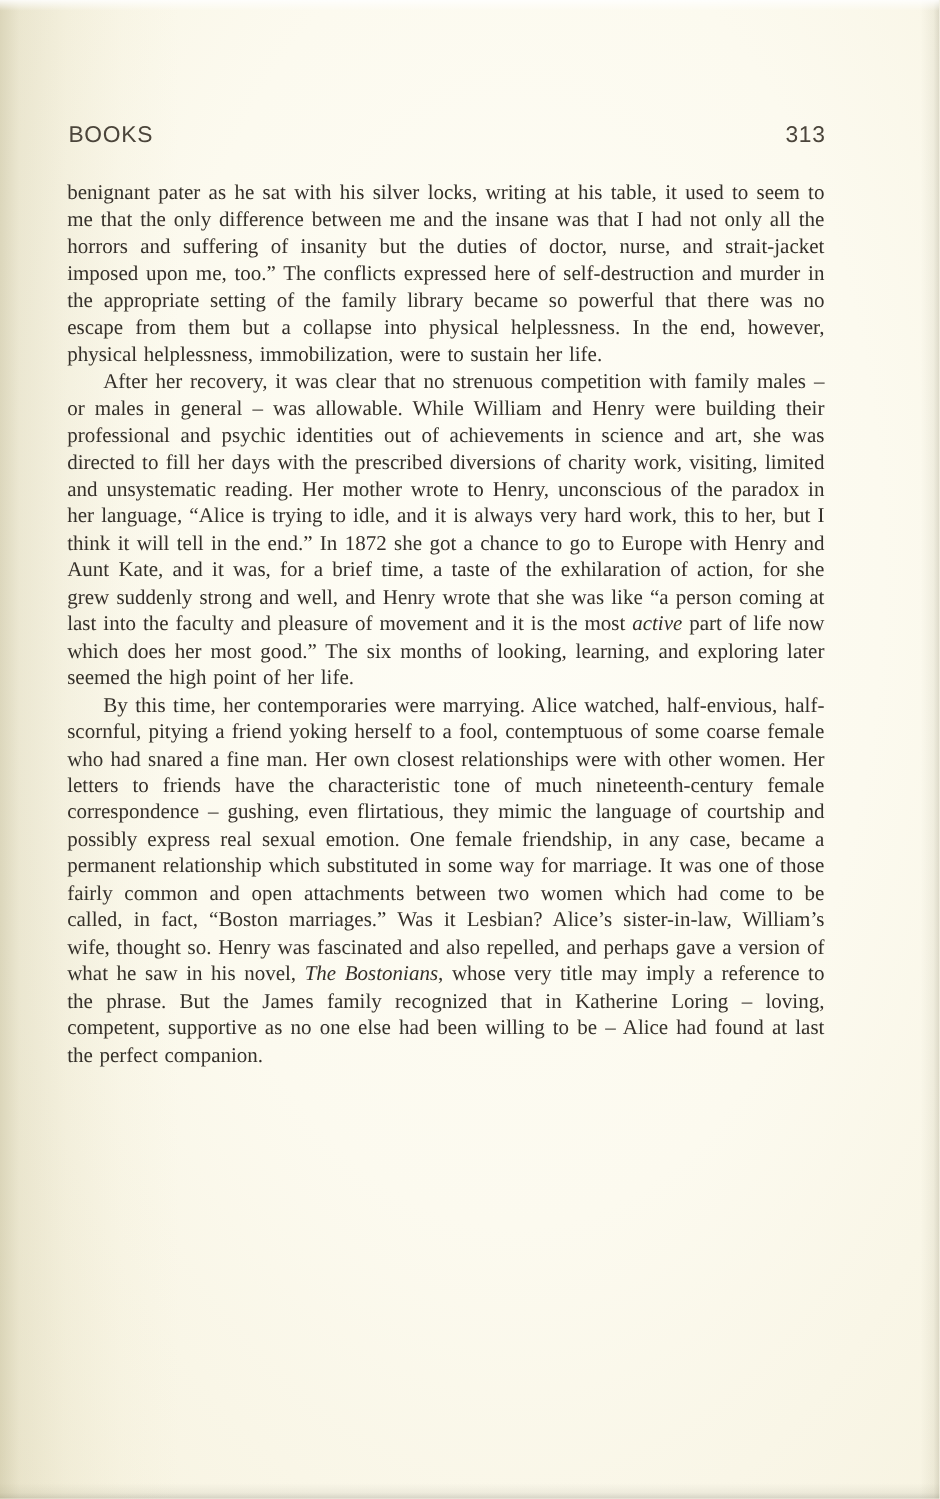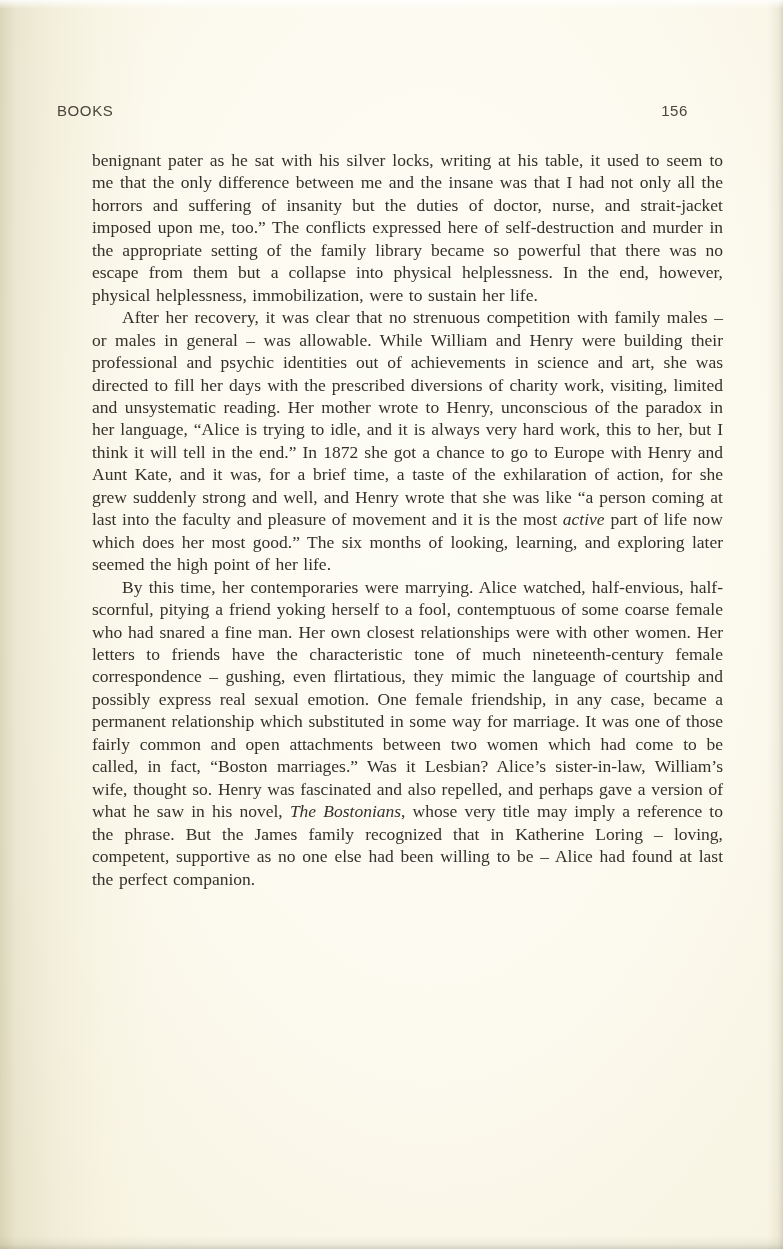--- a/index.html
+++ b/index.html
@@ -29,7 +29,7 @@
     justify-content: space-between;
     align-items: baseline;
     font-family: "Liberation Sans", "DejaVu Sans", sans-serif;
-    font-size: 15px;
+    font-size: 19px;
     letter-spacing: 0.6px;
     color: #4b453b;
   }

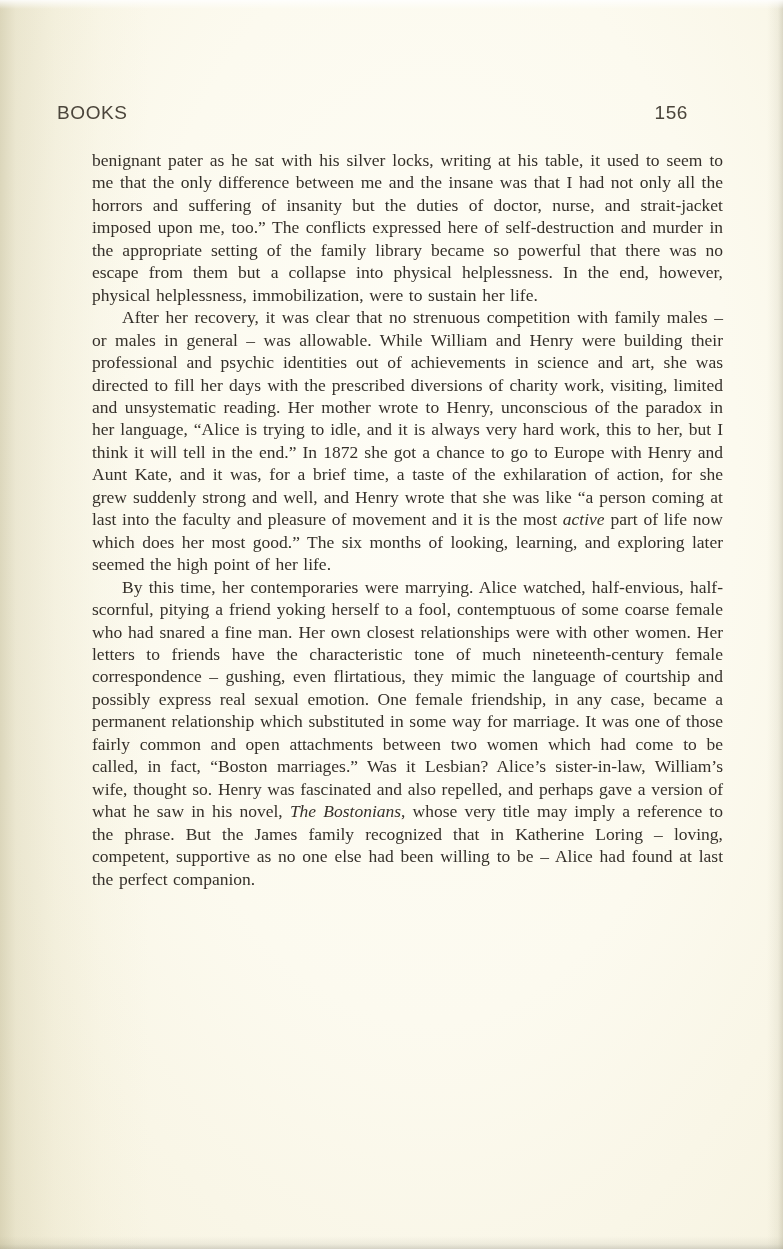--- a/index.html
+++ b/index.html
@@ -62,7 +62,7 @@
 <div class="scan">
   <div class="page-header">
     <span class="running-head">BOOKS</span>
-    <span class="page-number">156</span>
+    <span class="page-number">313</span>
   </div>
 
   <div class="text-block">

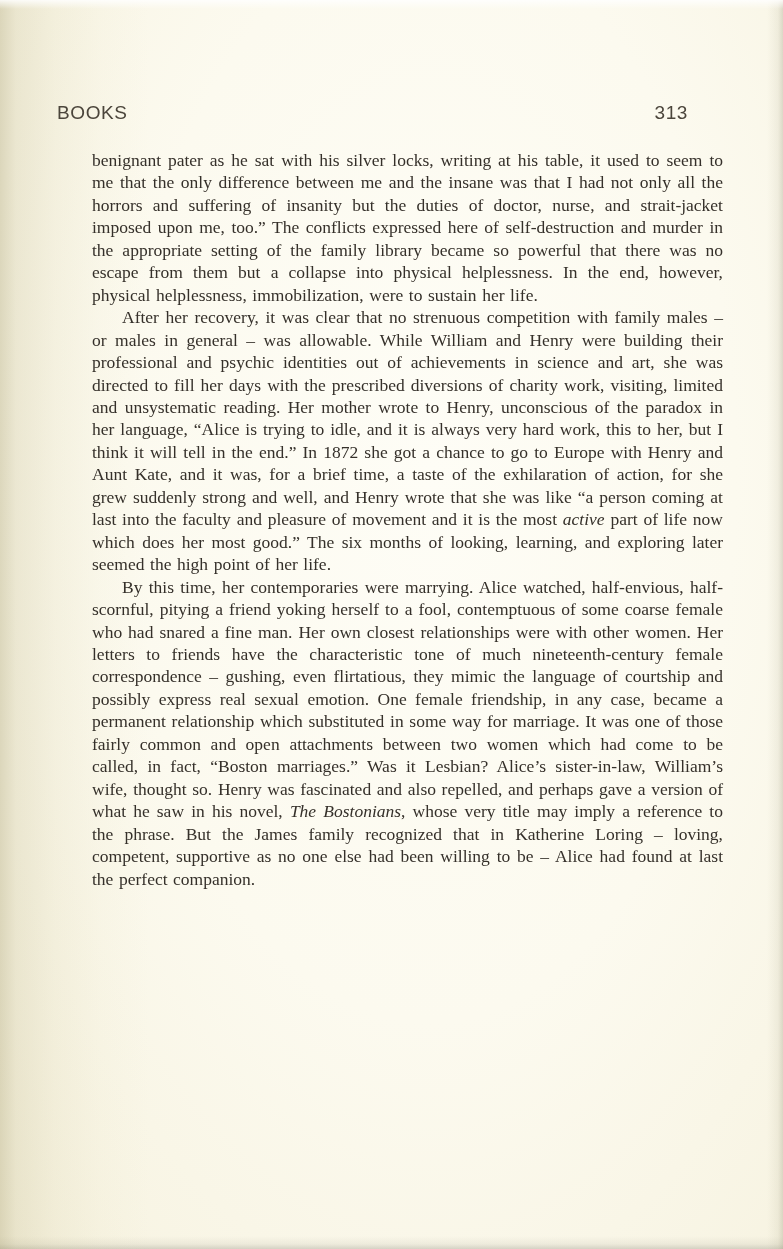--- a/index.html
+++ b/index.html
@@ -44,7 +44,6 @@
     text-align: justify;
     color: #35302a;
     word-spacing: 1.2px;
-    margin-left: 36px;
   }
   .para {
     margin: 0;

